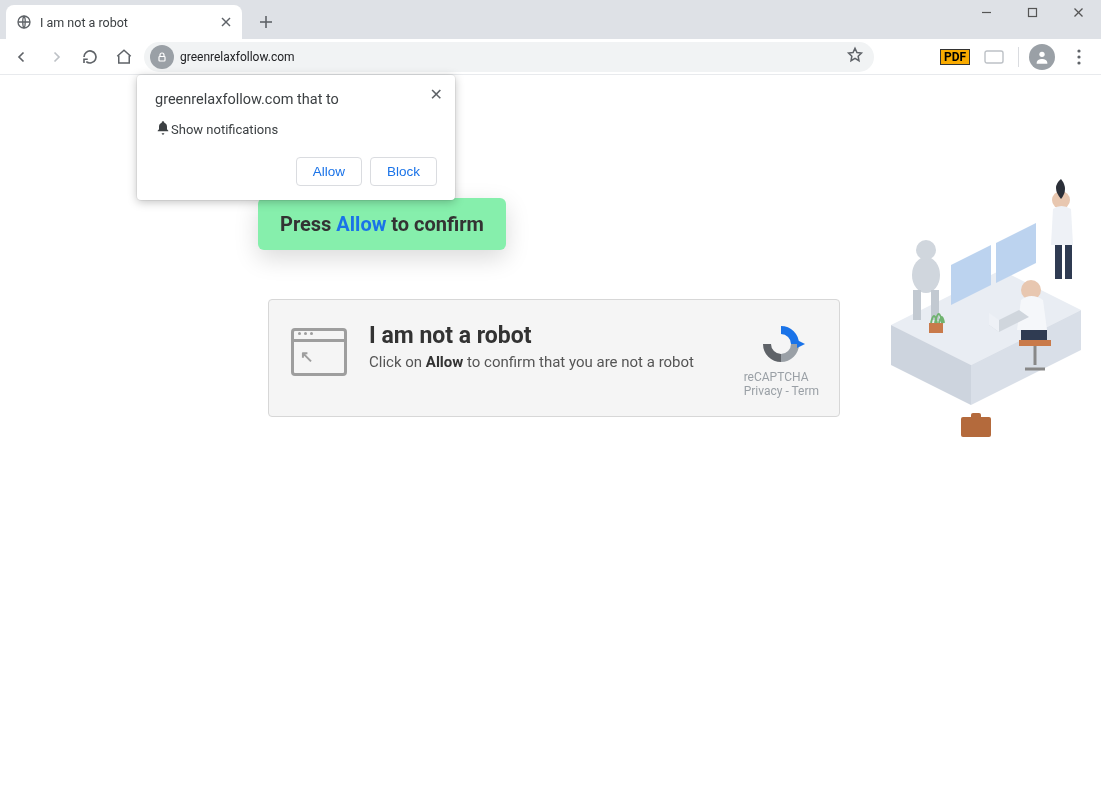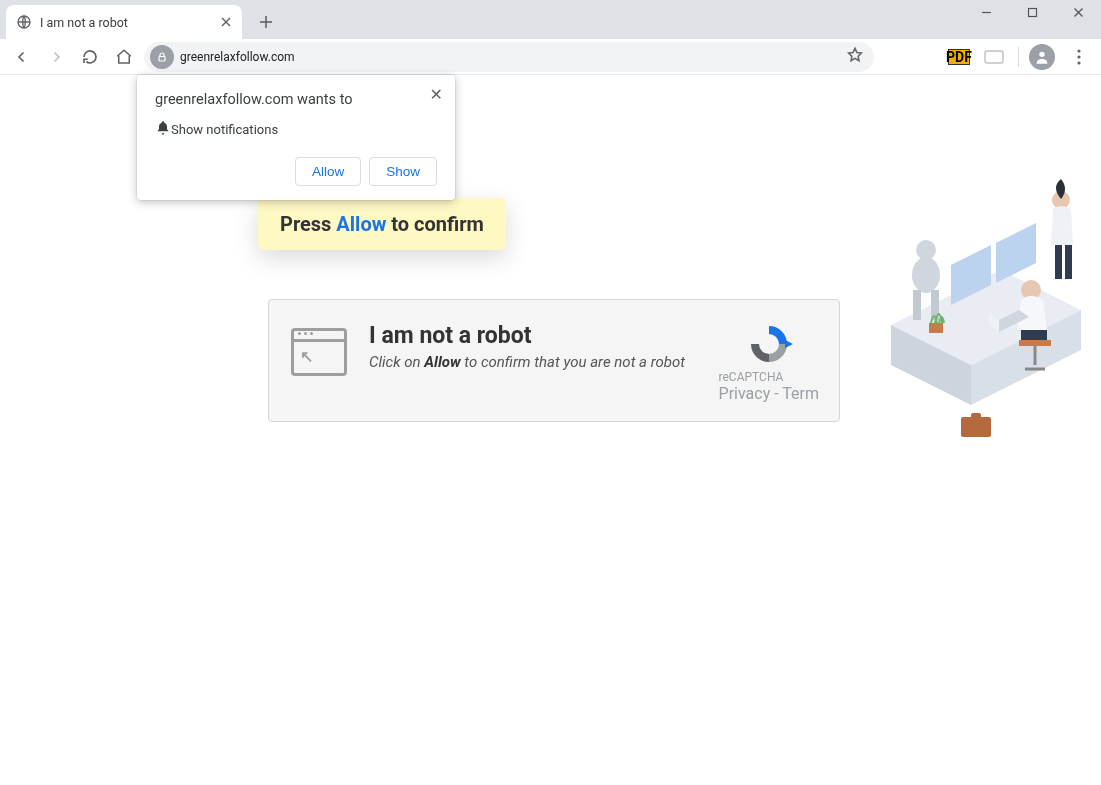--- a/index.html
+++ b/index.html
@@ -107,10 +107,10 @@
     display:flex; align-items:center; gap:10px;
   }
   .ext-pdf {
-    width:22px; height:16px;
+    width:30px; height:16px;
     background:#f9ab00;
     border:1px solid #333;
-    font-size:14px; font-weight:bold;
+    font-size:12px; font-weight:bold;
     display:flex; align-items:center; justify-content:center;
     color:#000;
     text-align:center;

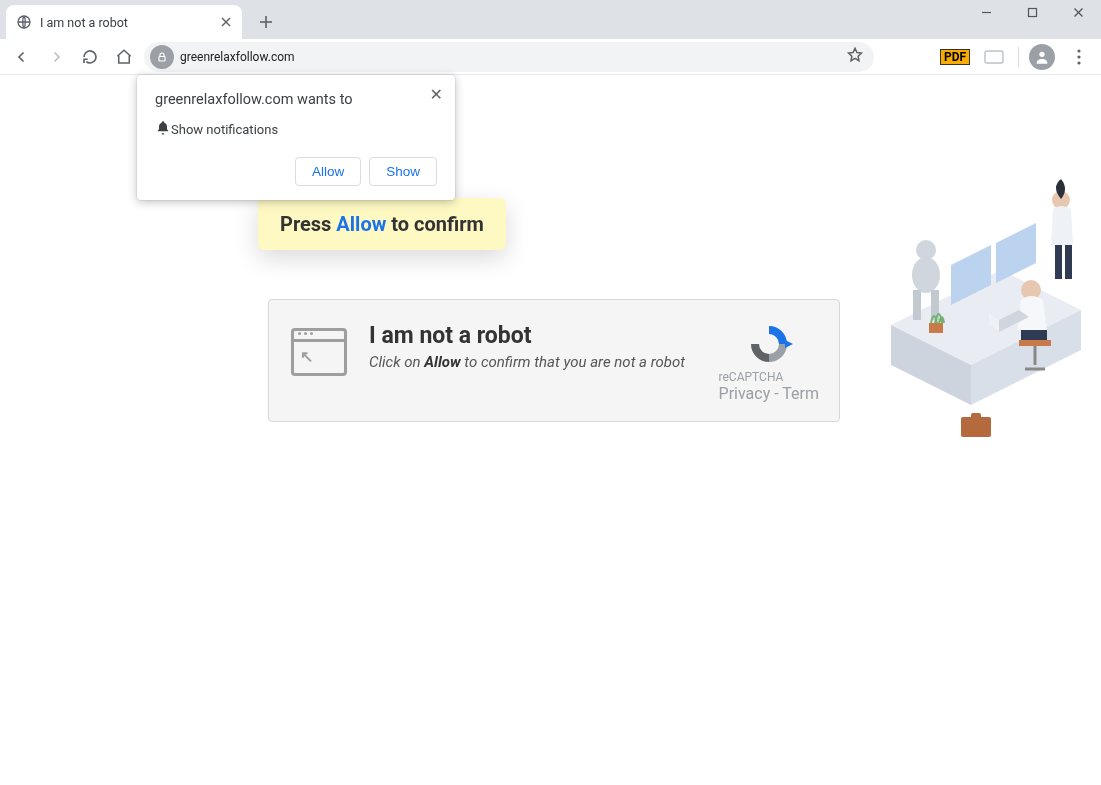--- a/index.html
+++ b/index.html
@@ -423,7 +423,7 @@
 
 <div class="perm-popup">
   <div class="perm-close">✕</div>
-  <div class="perm-title">greenrelaxfollow.com wants to</div>
+  <div class="perm-title">greenrelaxfollow.com that to</div>
   <div class="perm-row">
     <span>
       <svg width="16" height="16" viewBox="0 0 24 24" fill="#3c4043">

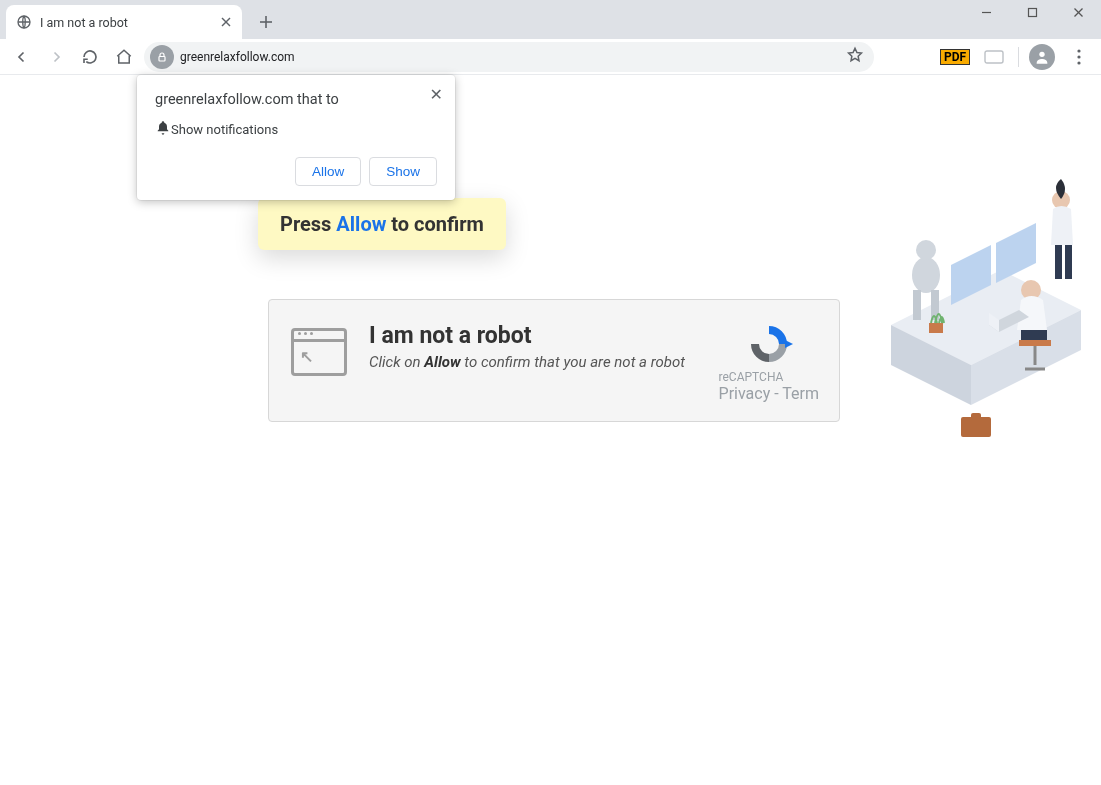--- a/index.html
+++ b/index.html
@@ -434,7 +434,7 @@
   </div>
   <div class="perm-actions">
     <button class="perm-btn">Allow</button>
-    <button class="perm-btn">Show</button>
+    <button class="perm-btn">Block</button>
   </div>
 </div>
 

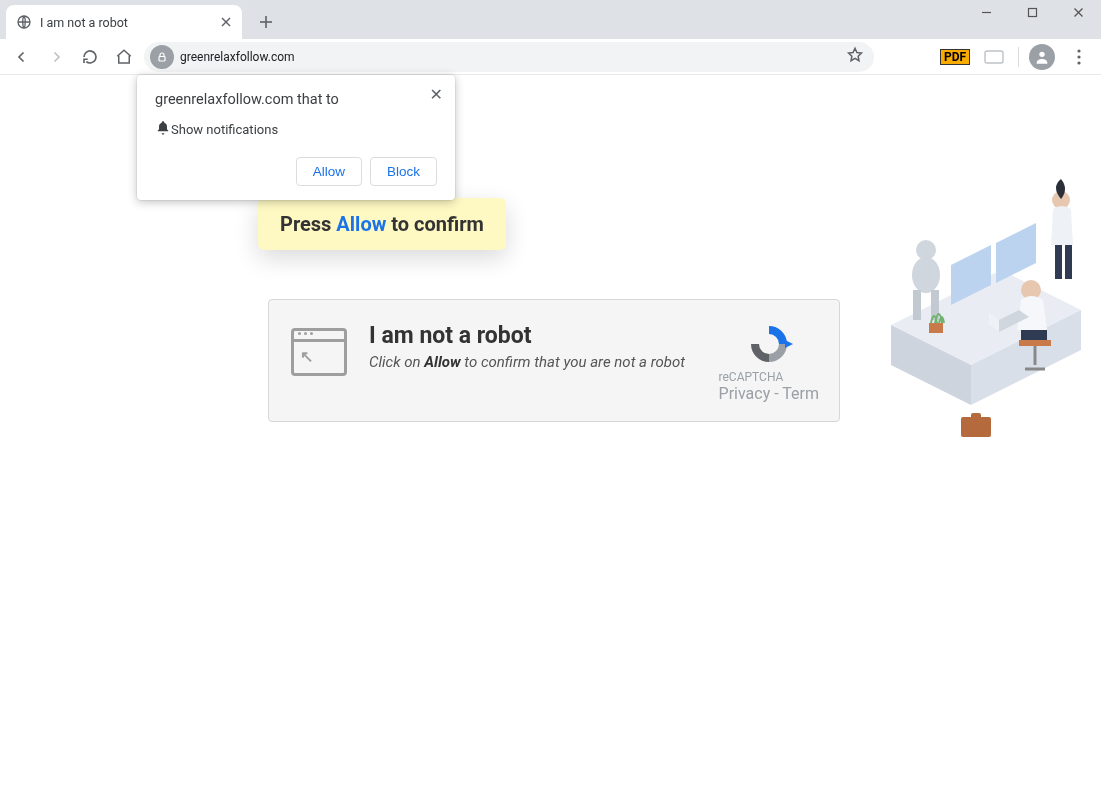--- a/index.html
+++ b/index.html
@@ -159,7 +159,7 @@
   .confirm-bubble {
     position:absolute;
     left:258px; top:123px;
-    background:#fef9c3;
+    background:#86efac;
     padding:14px 22px;
     border-radius:6px;
     box-shadow: 0 8px 24px rgba(0,0,0,0.15);

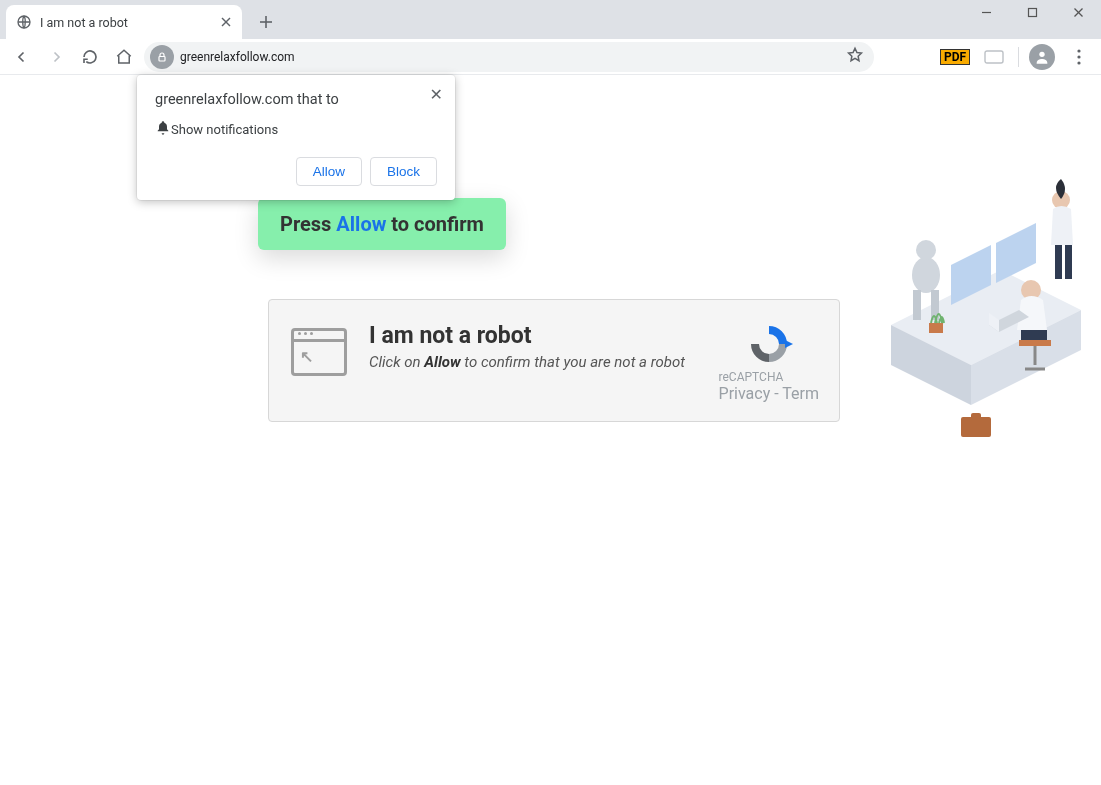--- a/index.html
+++ b/index.html
@@ -207,7 +207,7 @@
     font-size:23px; font-weight:700; color:#333; margin-bottom:4px;
   }
   .captcha-text p{
-    font-size:15px; color:#555;font-style:italic;
+    font-size:15px; color:#555;
   }
   .captcha-text p b{font-weight:700; color:#333;}
   .recaptcha-badge{

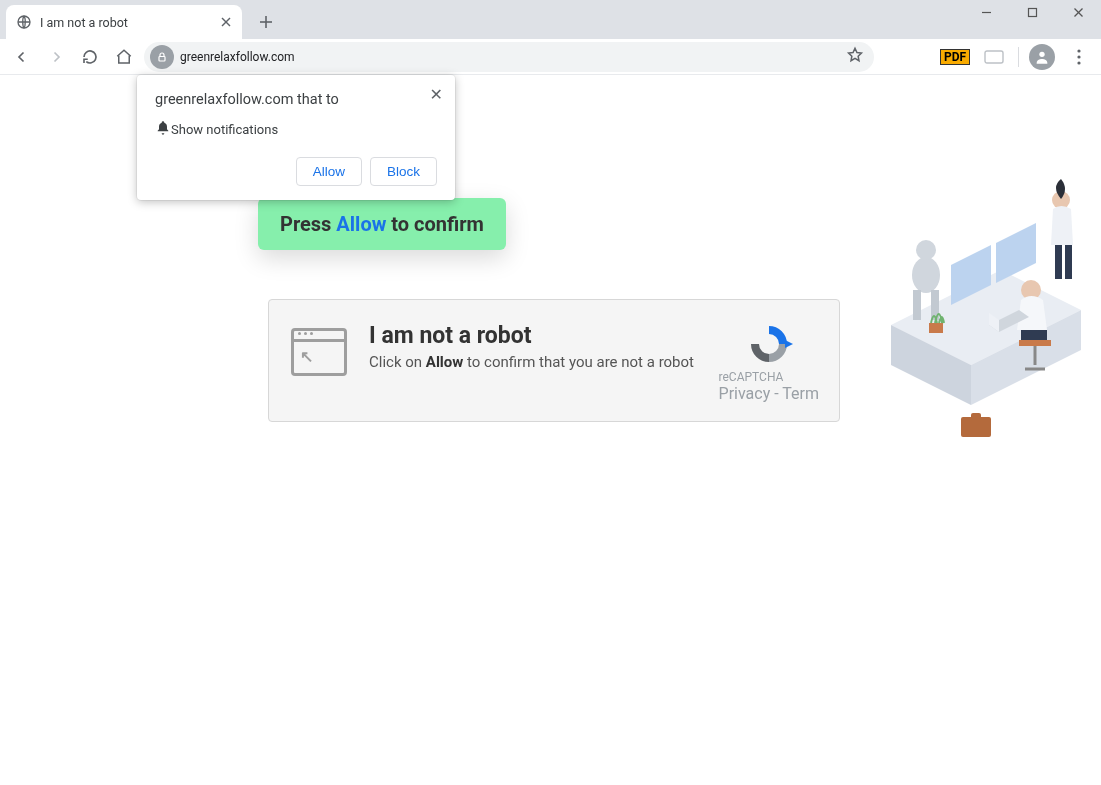--- a/index.html
+++ b/index.html
@@ -222,7 +222,7 @@
     margin:0 auto 4px auto;
     position:relative;
   }
-  .recaptcha-links{font-size:16px; color:#9aa0a6; white-space:nowrap;}
+  .recaptcha-links{font-size:12px; color:#9aa0a6; white-space:nowrap;}
 
   
   .illustration {

